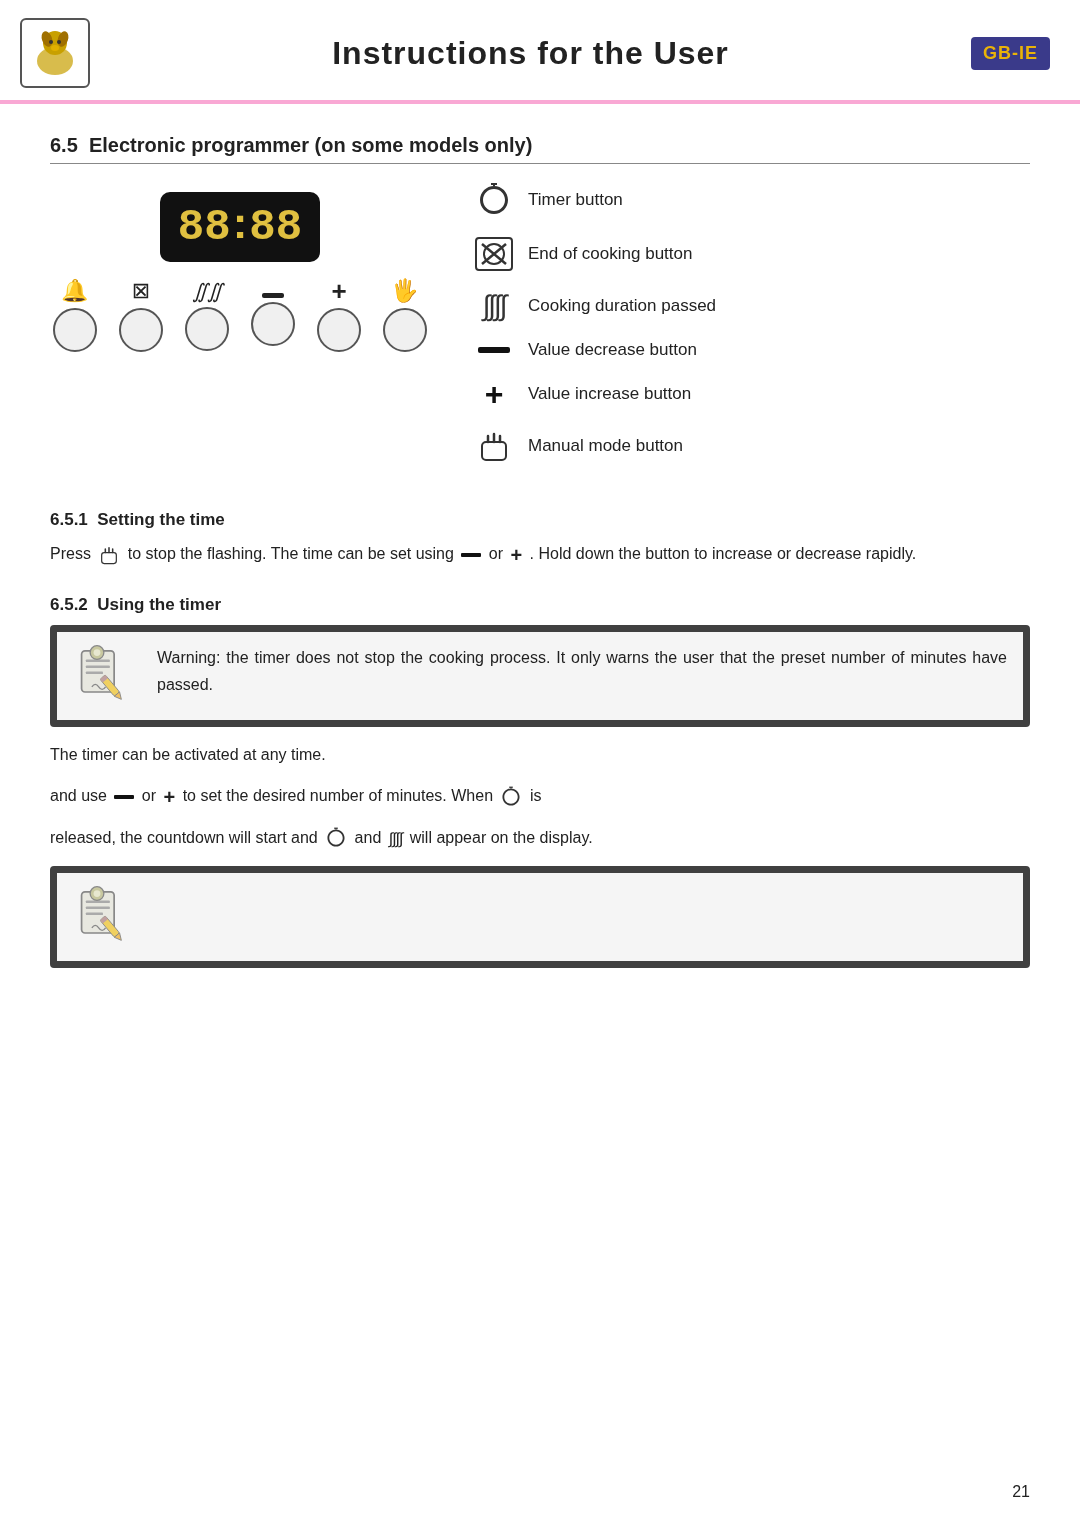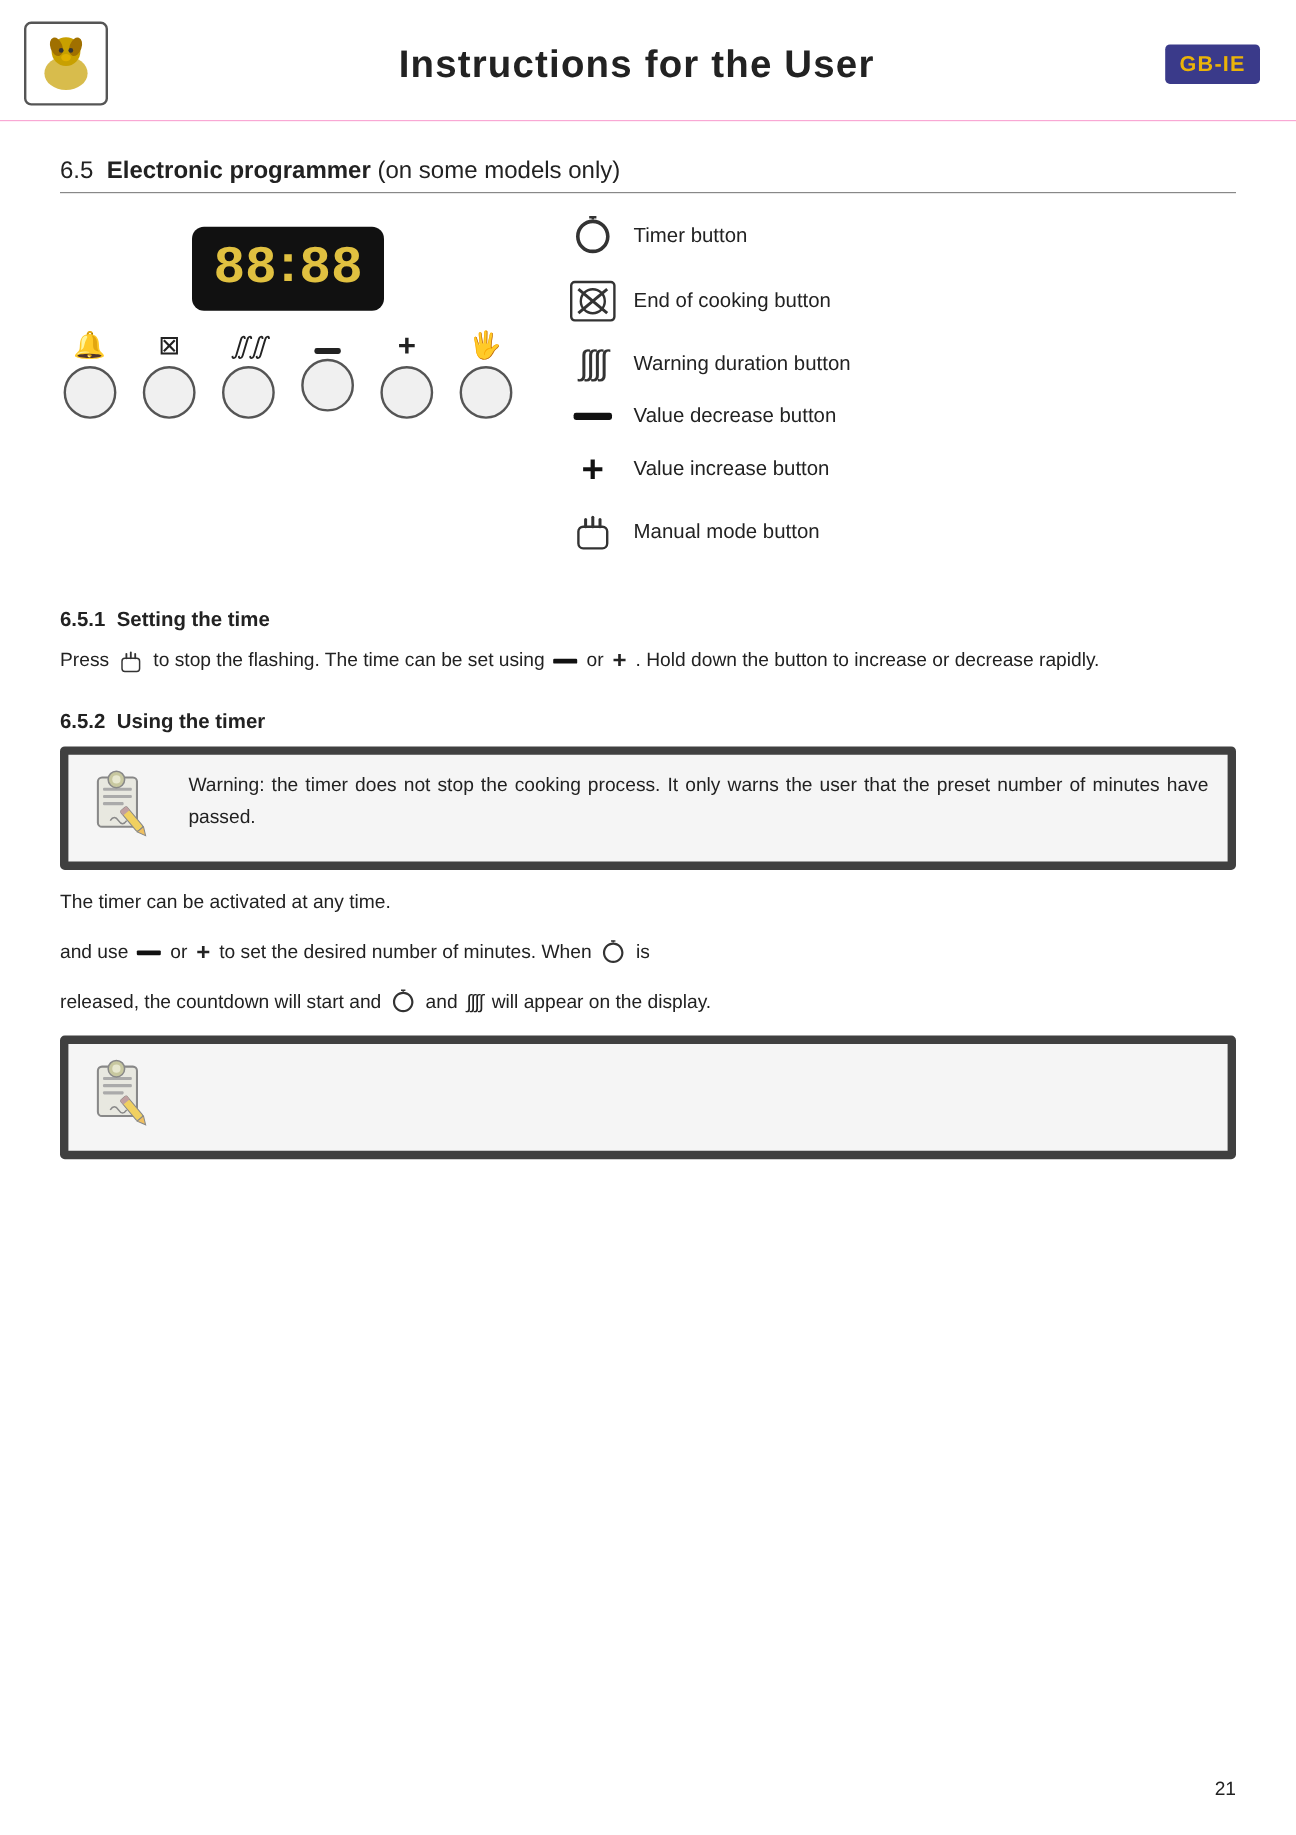--- a/index.html
+++ b/index.html
@@ -19,7 +19,7 @@
       align-items: center;
       justify-content: space-between;
       padding: 18px 30px 12px 20px;
-      border-bottom: 1px solid #f9a8d4;
+      border-bottom: 4px solid #f9a8d4;
       margin-bottom: 10px;
     }
     .header-logo {

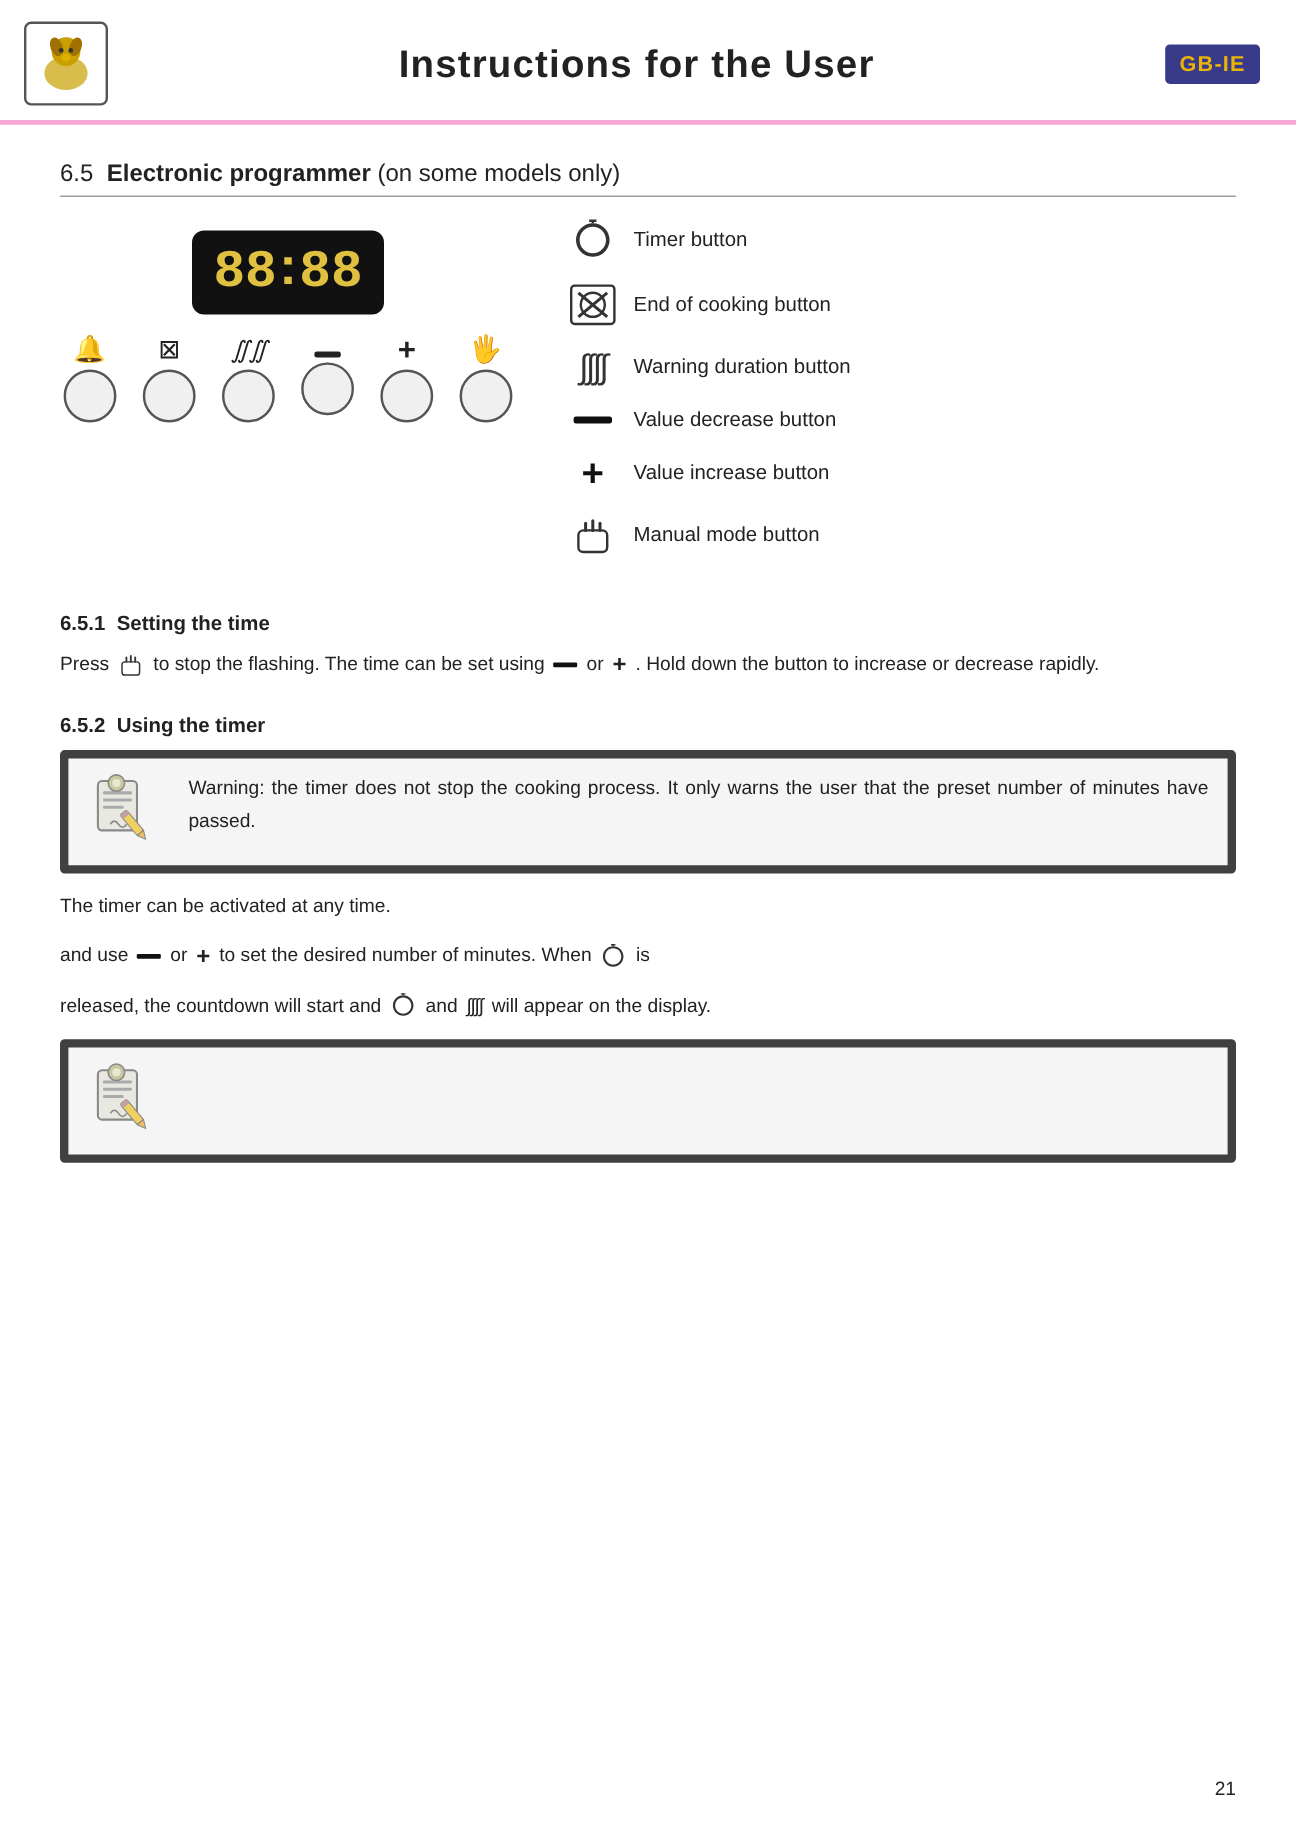--- a/index.html
+++ b/index.html
@@ -67,7 +67,7 @@
       padding-bottom: 6px;
     }
     .section-heading span {
-      font-weight: normal;
+      font-weight: bold;
     }
 
     

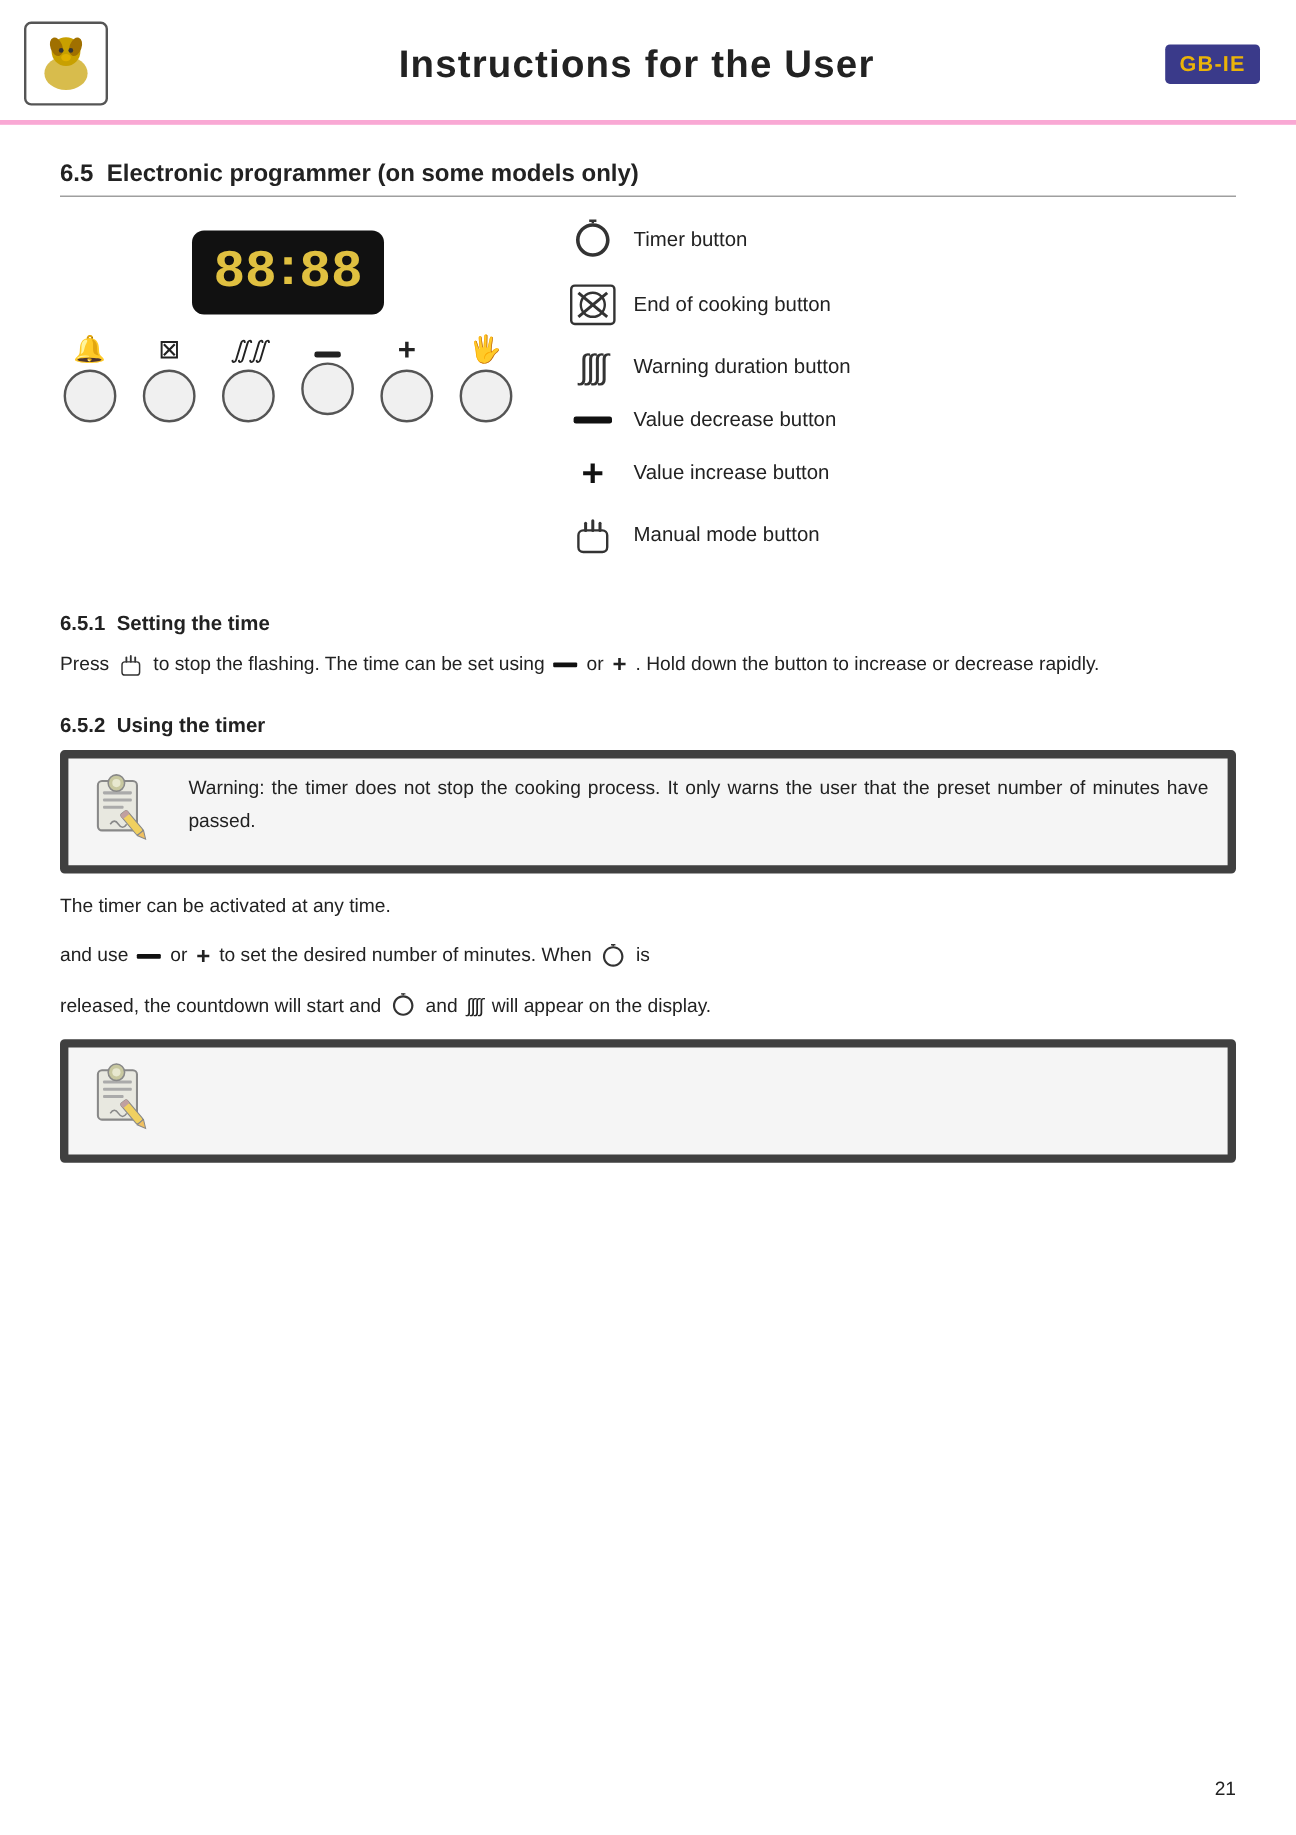--- a/index.html
+++ b/index.html
@@ -339,7 +339,7 @@
         <div class="legend-icon">
           <span style="font-size:28px; font-style:italic; letter-spacing:-2px; color:#333;">∫∫∫∫</span>
         </div>
-        <div class="legend-label">Warning duration button</div>
+        <div class="legend-label">Cooking duration passed</div>
       </div>
 
       <div class="legend-item">

